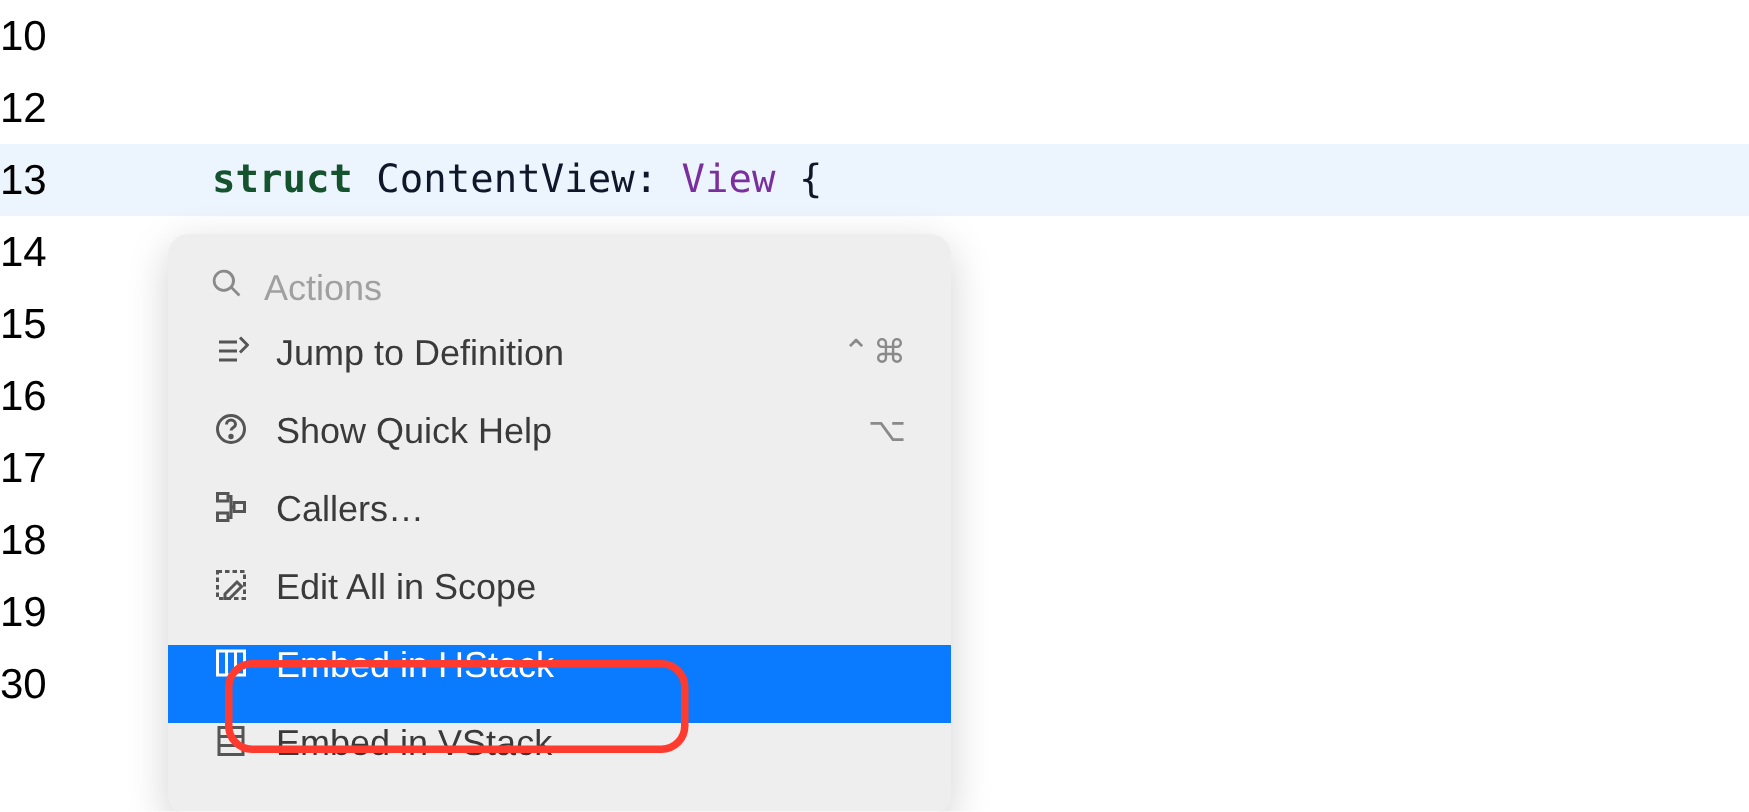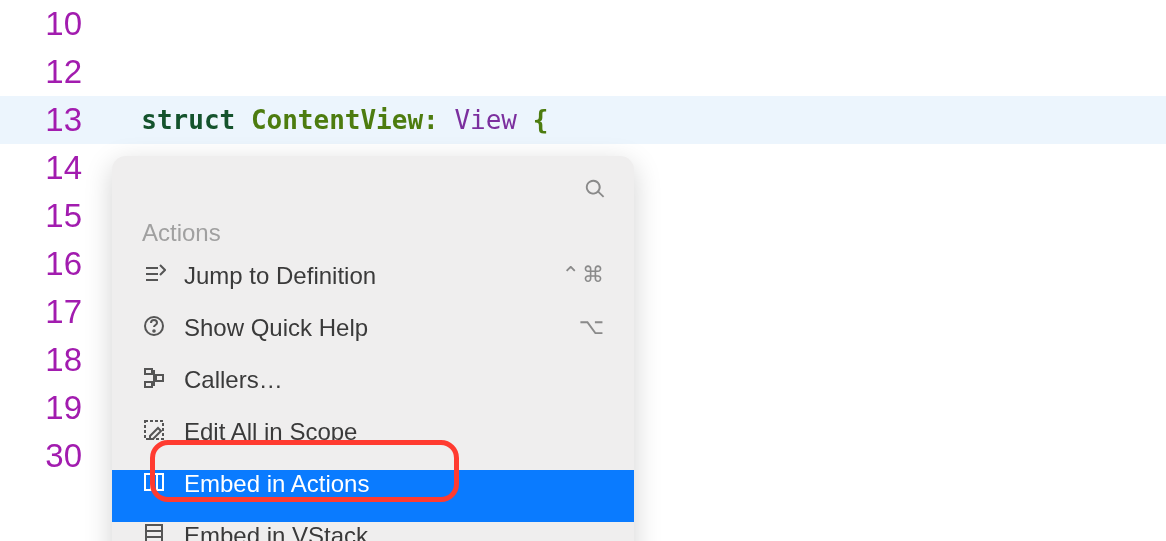--- a/index.html
+++ b/index.html
@@ -19,10 +19,10 @@
     top: 0;
     width: 100px;
     padding-right: 18px;
-    text-align: right;
-    color: #a21caf;
+    text-align: left;
+    color: #000000;
     font-family: -apple-system, "Helvetica Neue", Arial, sans-serif;
-    font-size: 33px;
+    font-size: 28px;
     line-height: 48px;
   }
   .code-col {

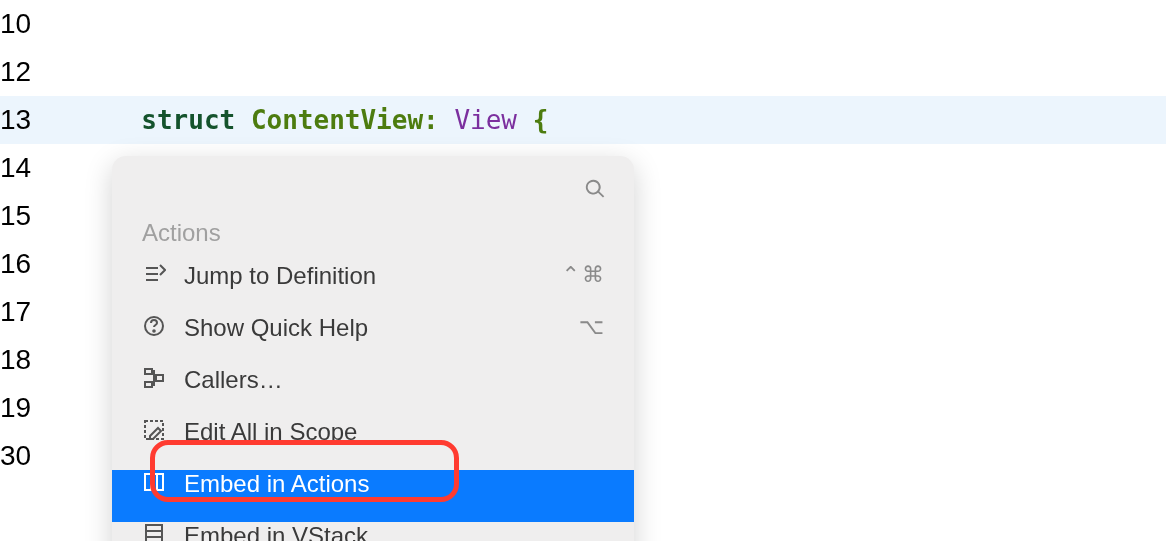--- a/index.html
+++ b/index.html
@@ -44,7 +44,7 @@
   .k-pink   { color: #14532d; font-weight: 600; }
   .k-type   { color: #1d2a9d; }
   .k-sysType{ color: #7b2f9e; text-align: right; }
-  .k-plain  { color: #4d7c0f; font-weight: bold; }
+  .k-plain  { color: #0f172a; }
   .sel {
     background: #0a7bff;
     color: #ffffff;

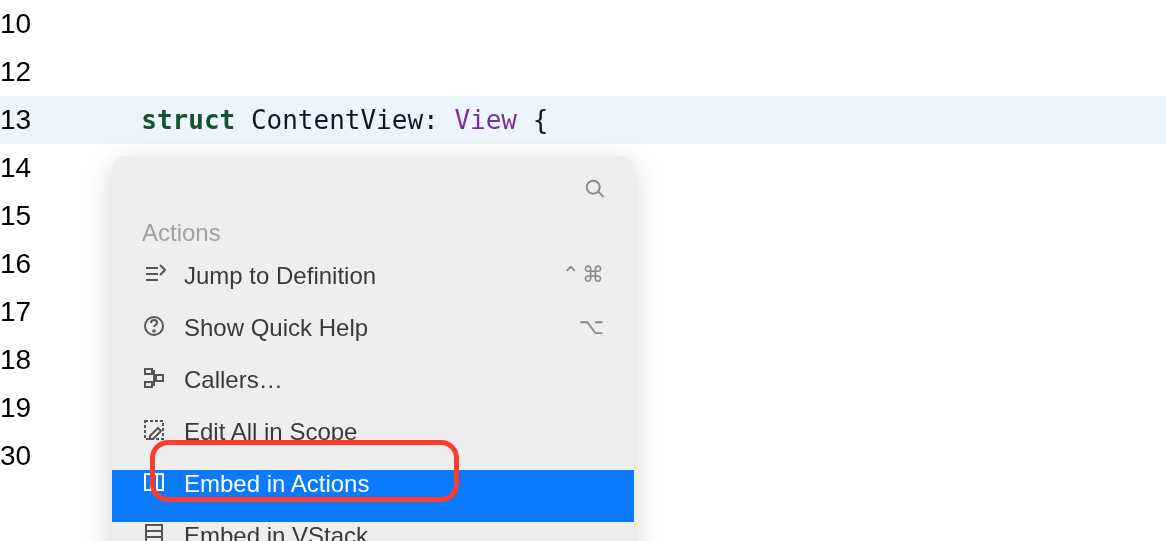--- a/index.html
+++ b/index.html
@@ -77,10 +77,9 @@
   }
   .search-row {
     display: flex;
-    align-items: flex-end;
+    align-items: flex-start;
     gap: 12px;
     padding: 6px 28px 14px 28px;
-    flex-direction: column;
   }
   .search-icon svg { width: 22px; height: 22px; fill: #8a8a8a; }
   .search-input {

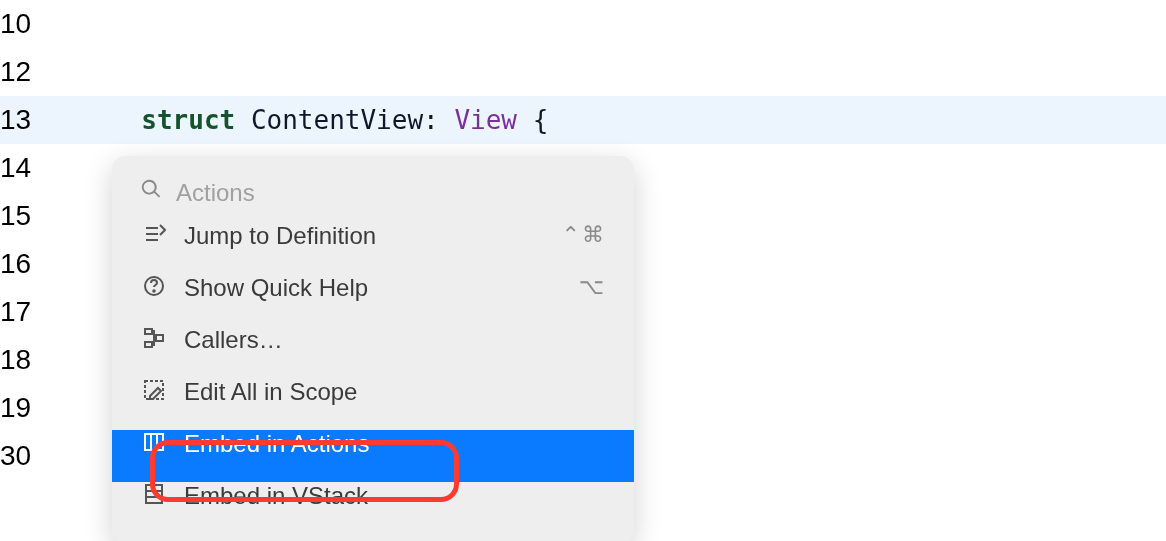--- a/index.html
+++ b/index.html
@@ -235,7 +235,7 @@
           <line x1="15" y1="4" x2="15" y2="20"></line>
         </svg>
     </span>
-    <span class="mi-label">Embed in Actions</span>
+    <span class="mi-label">Embed in HStack</span>
     <span class="mi-shortcut"></span>
   </div>
 

